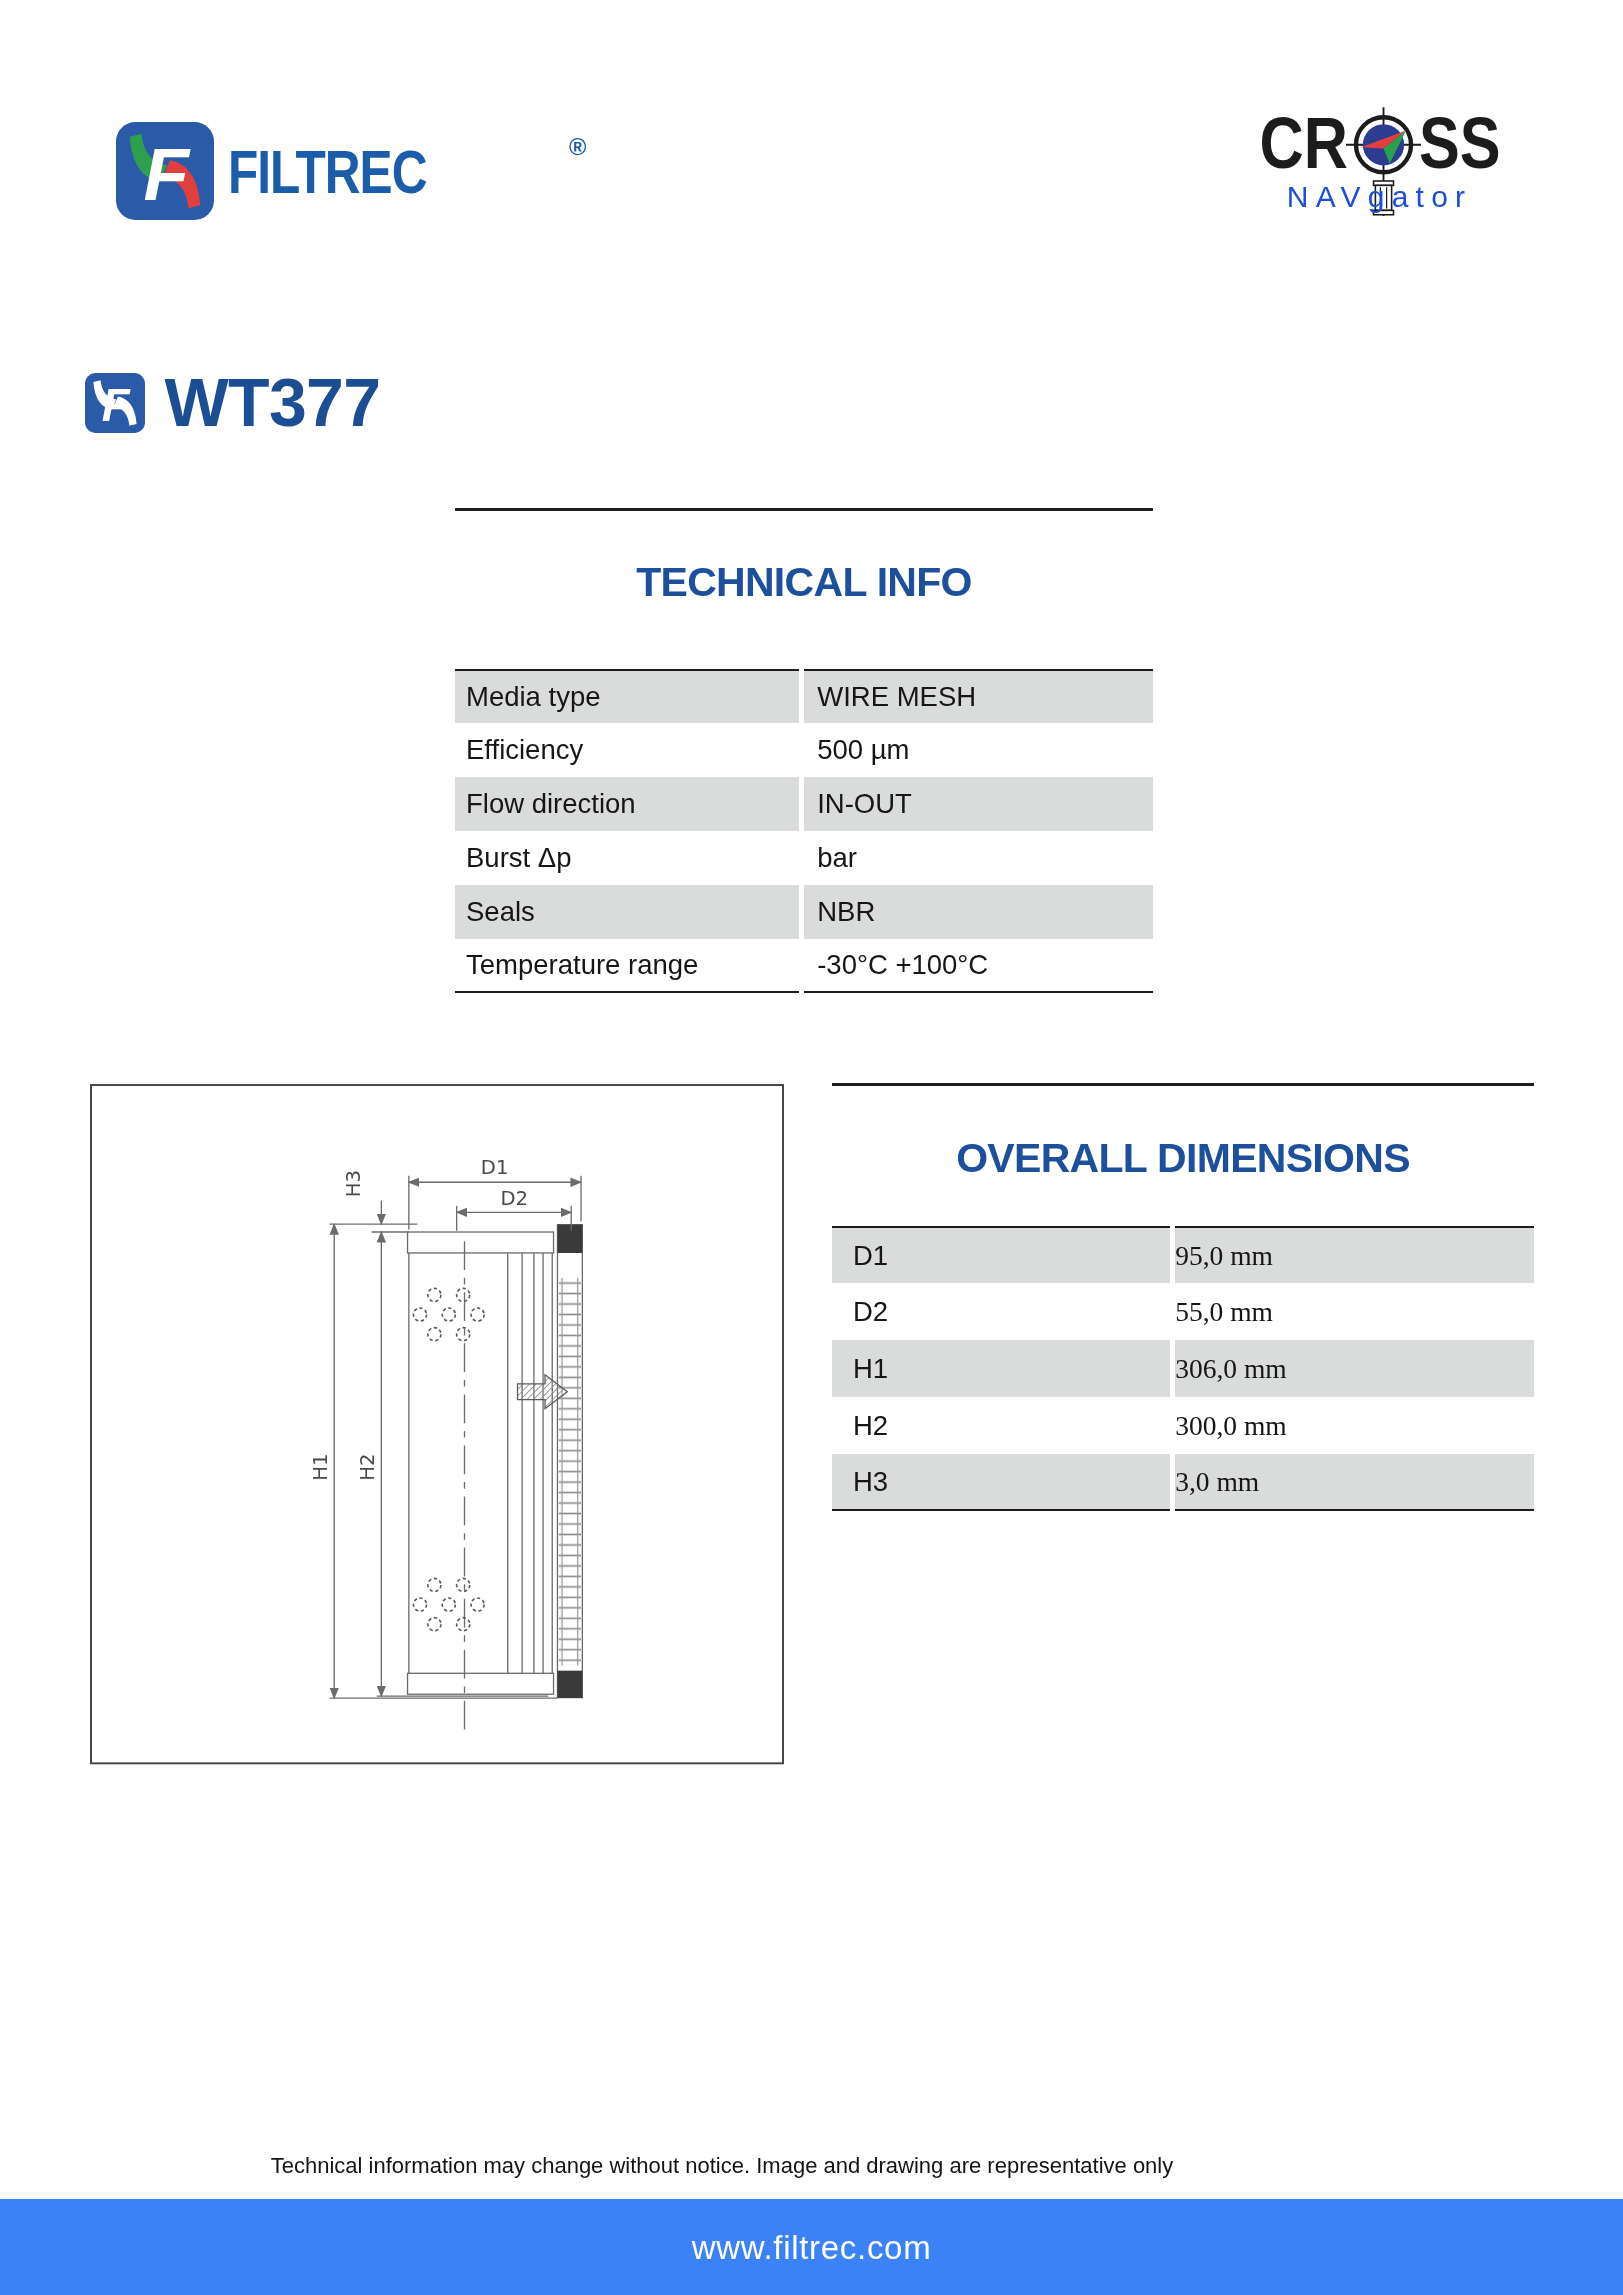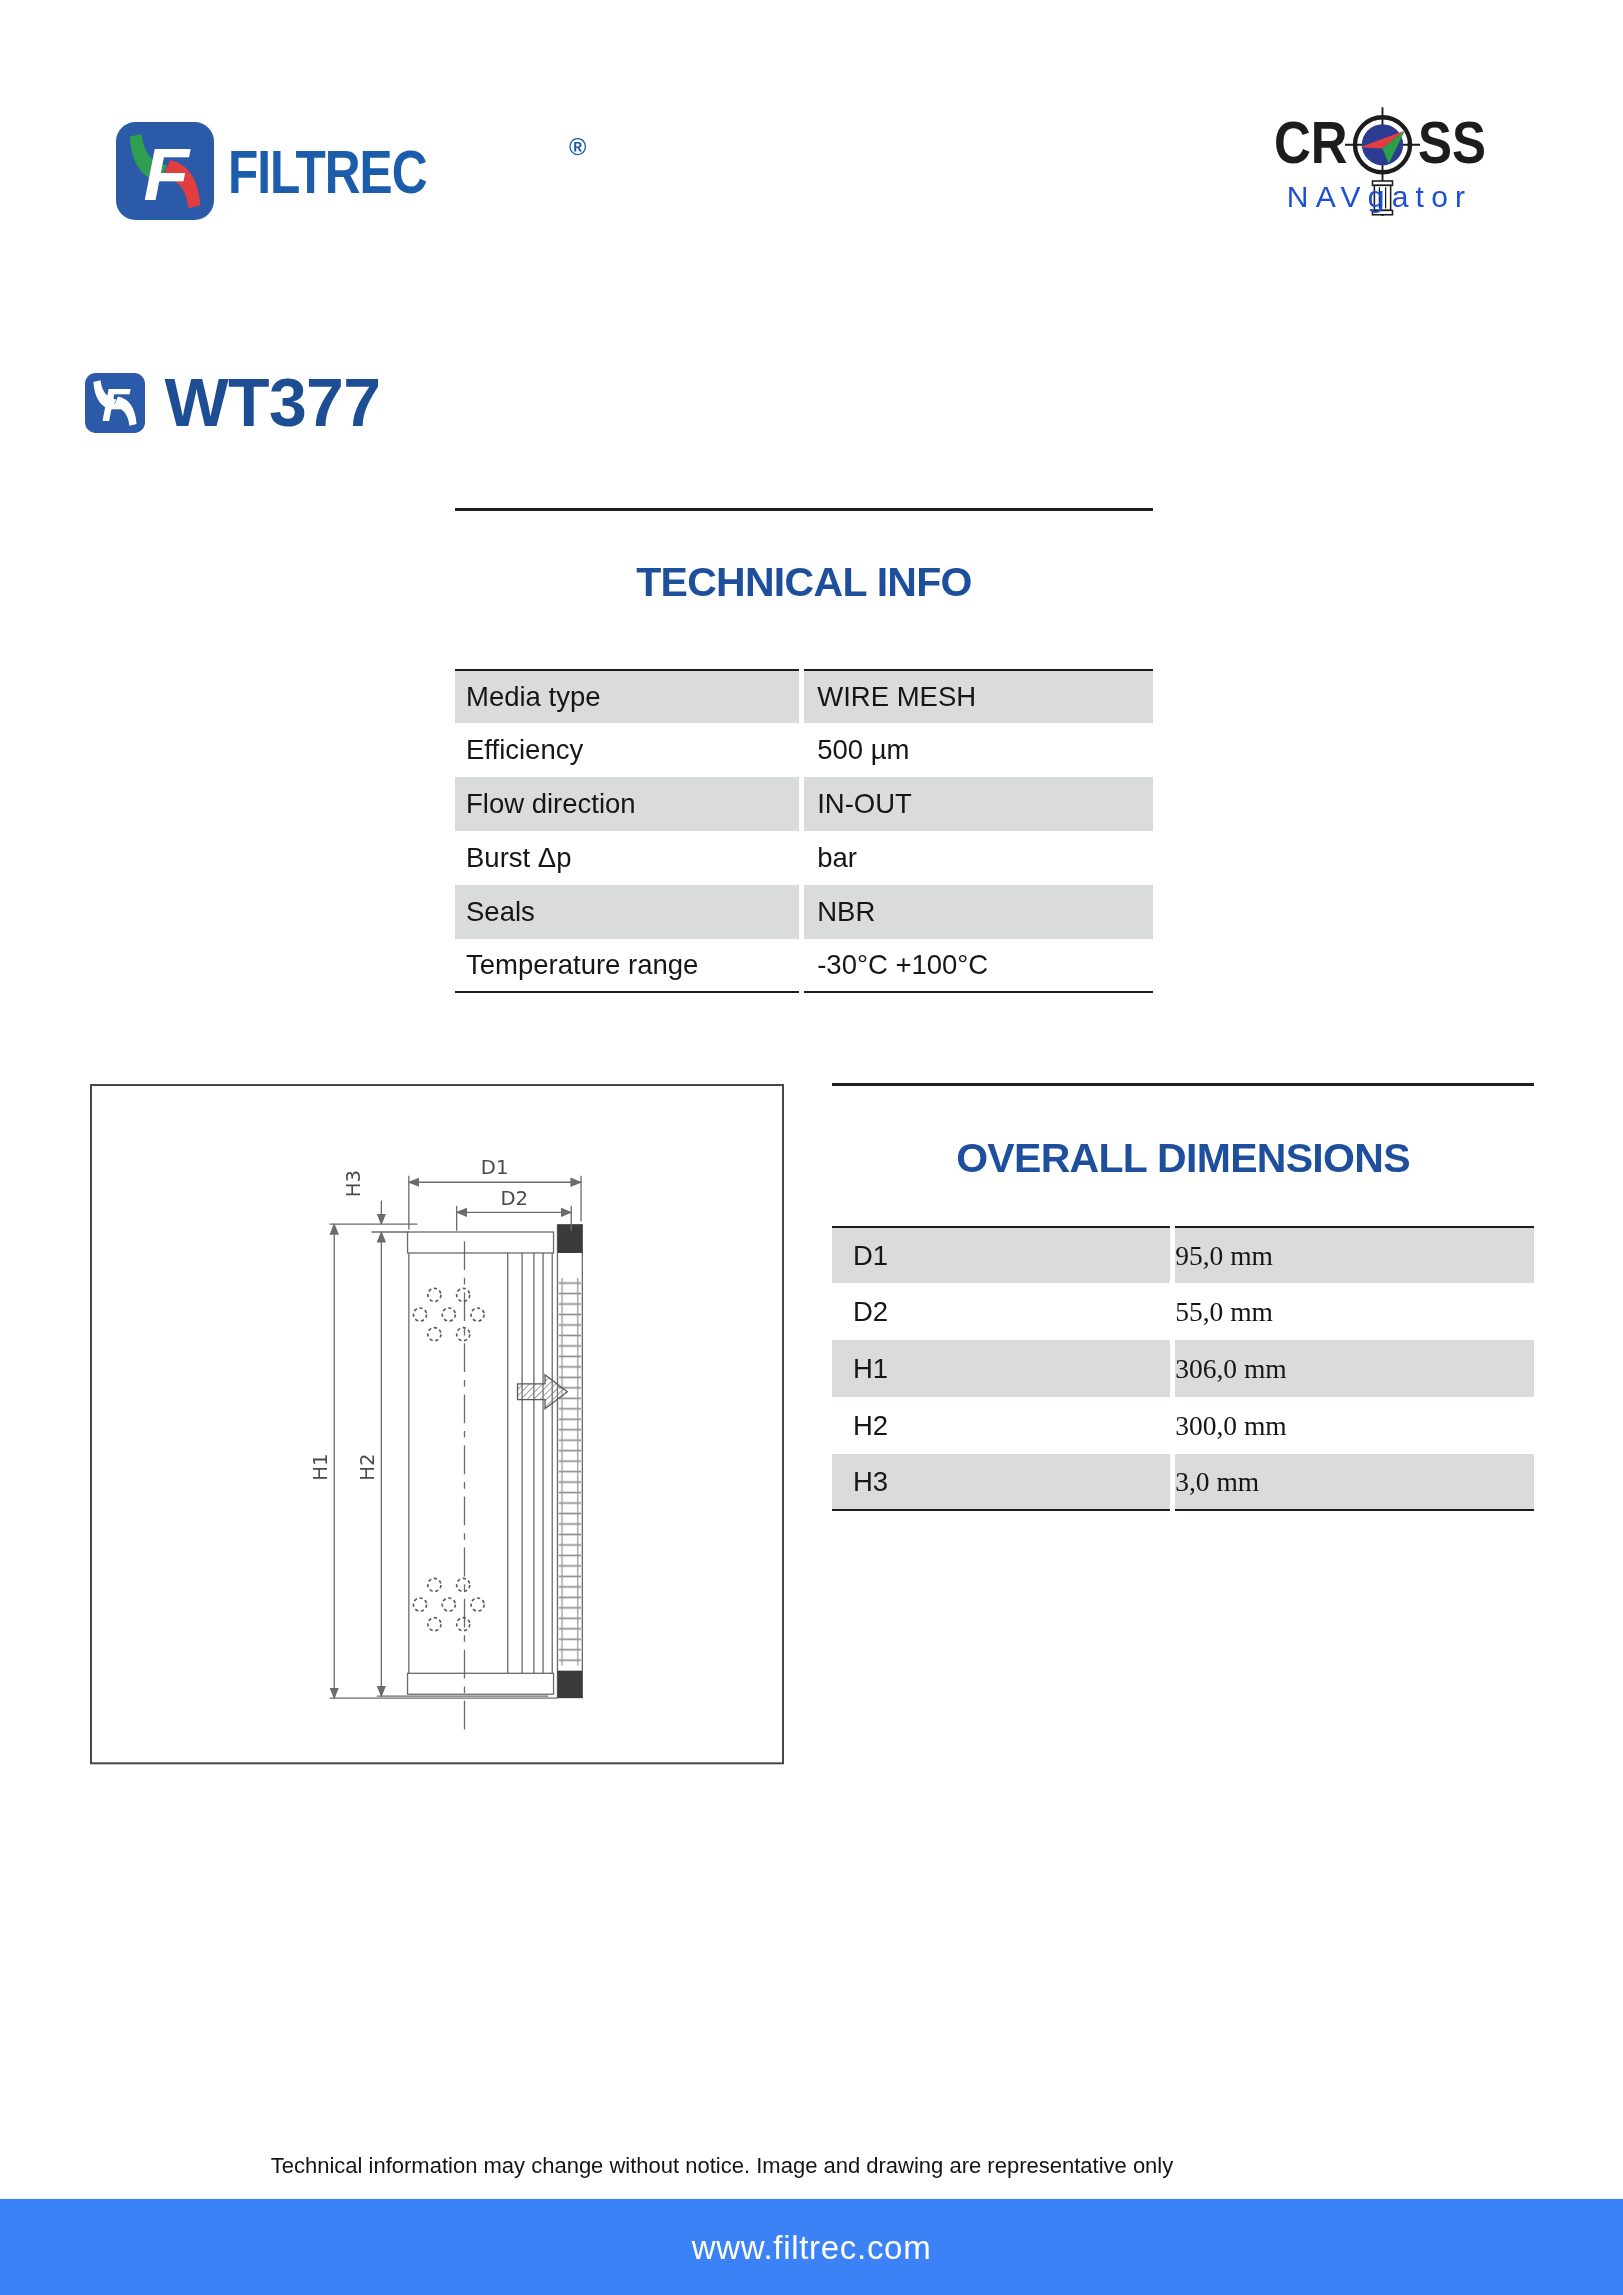--- a/index.html
+++ b/index.html
@@ -29,7 +29,7 @@
   .logo-cross{position:absolute;left:1251px;top:107px;width:257px;}
   .cross-row1{
     display:flex;align-items:center;justify-content:center;
-    font-size:60px;line-height:72px;font-weight:bold;color:#1c1c1c;
+    font-size:72px;line-height:72px;font-weight:bold;color:#1c1c1c;
     white-space:nowrap;
   }
   .cross-row1 .cr{display:inline-block;transform:scaleX(0.85);transform-origin:right center;}

